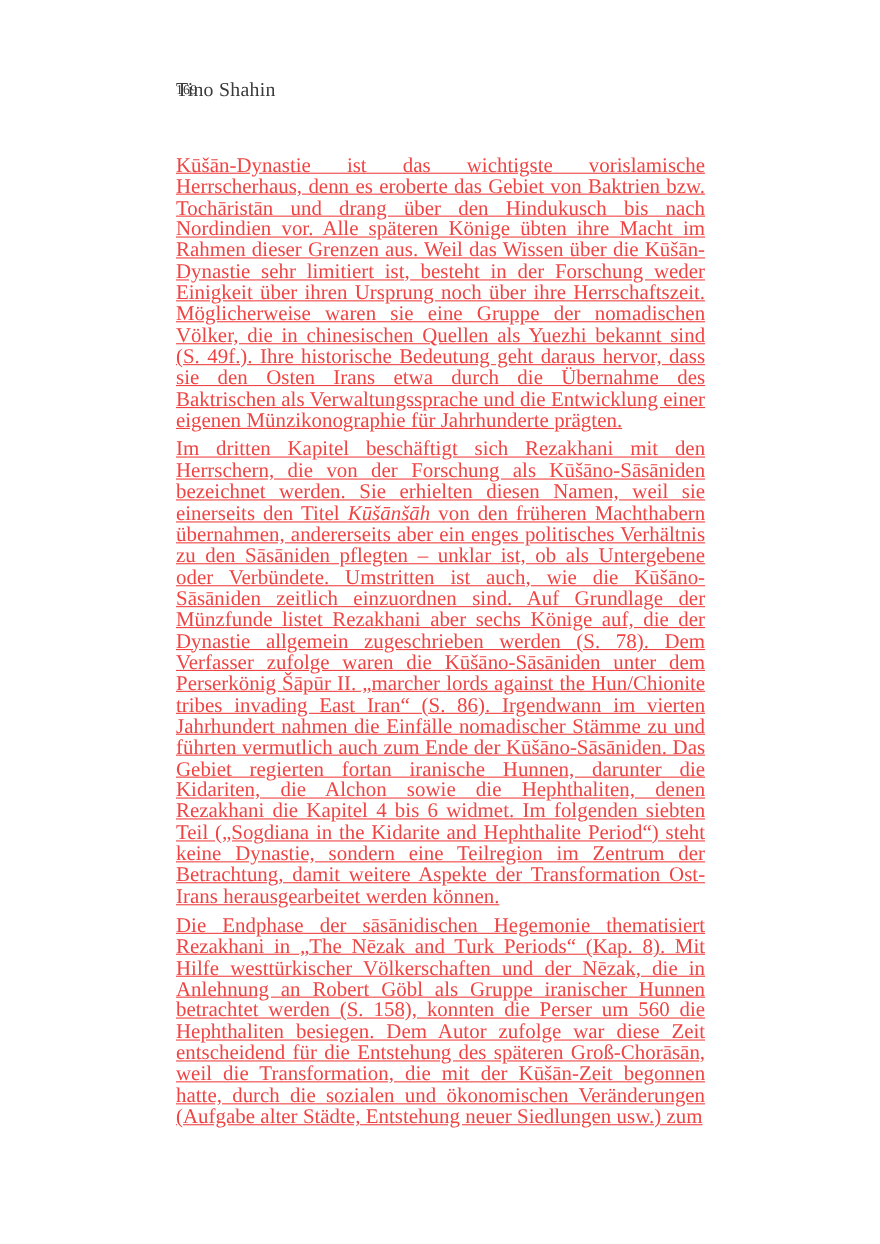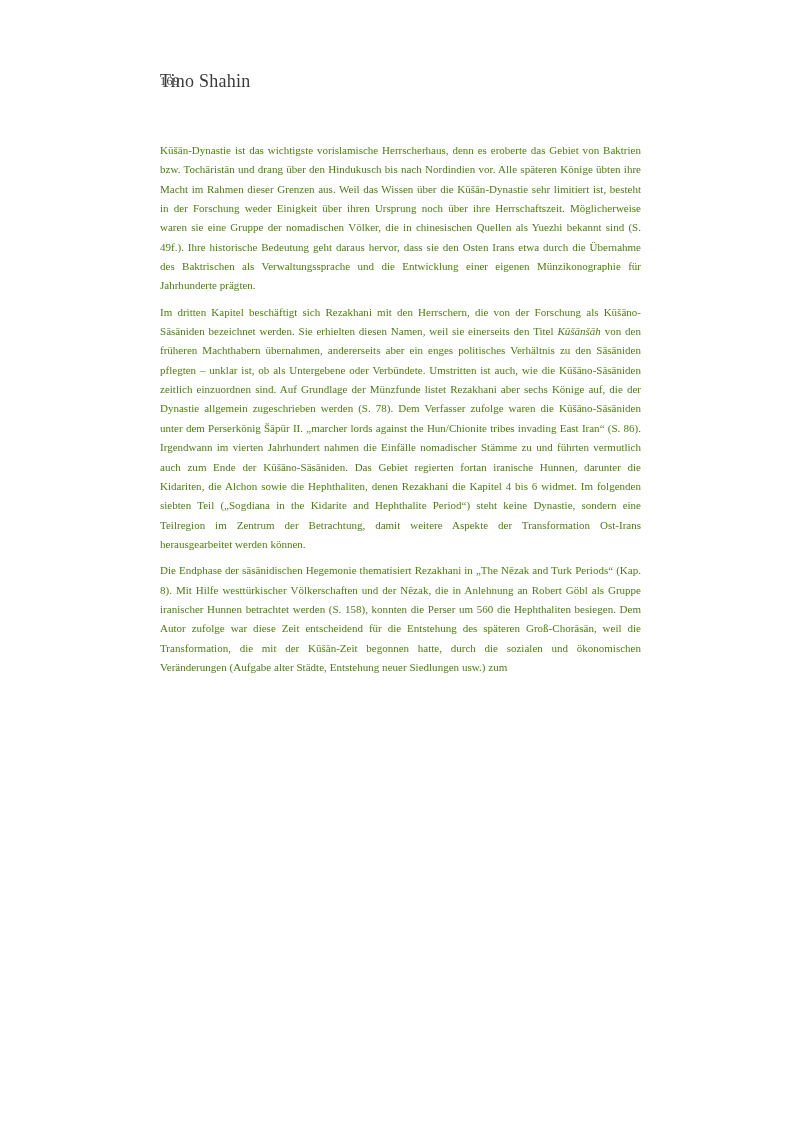--- a/index.html
+++ b/index.html
@@ -63,7 +63,7 @@
 
   .para {
     margin: 0 0 7px 0;
-    font-size: 11px;
+    font-size: 19px;
     line-height: 19.35px;
     text-align: justify;
     text-justify: inter-word;
@@ -71,7 +71,8 @@
     -webkit-hyphens: manual;
     letter-spacing: 0.01px;
     word-spacing: 0.1px;
-    color: #4d7c0f;
+    color: #ef4444;
+    text-decoration: underline;
   }
   .para:last-child {
     margin-bottom: 0;

